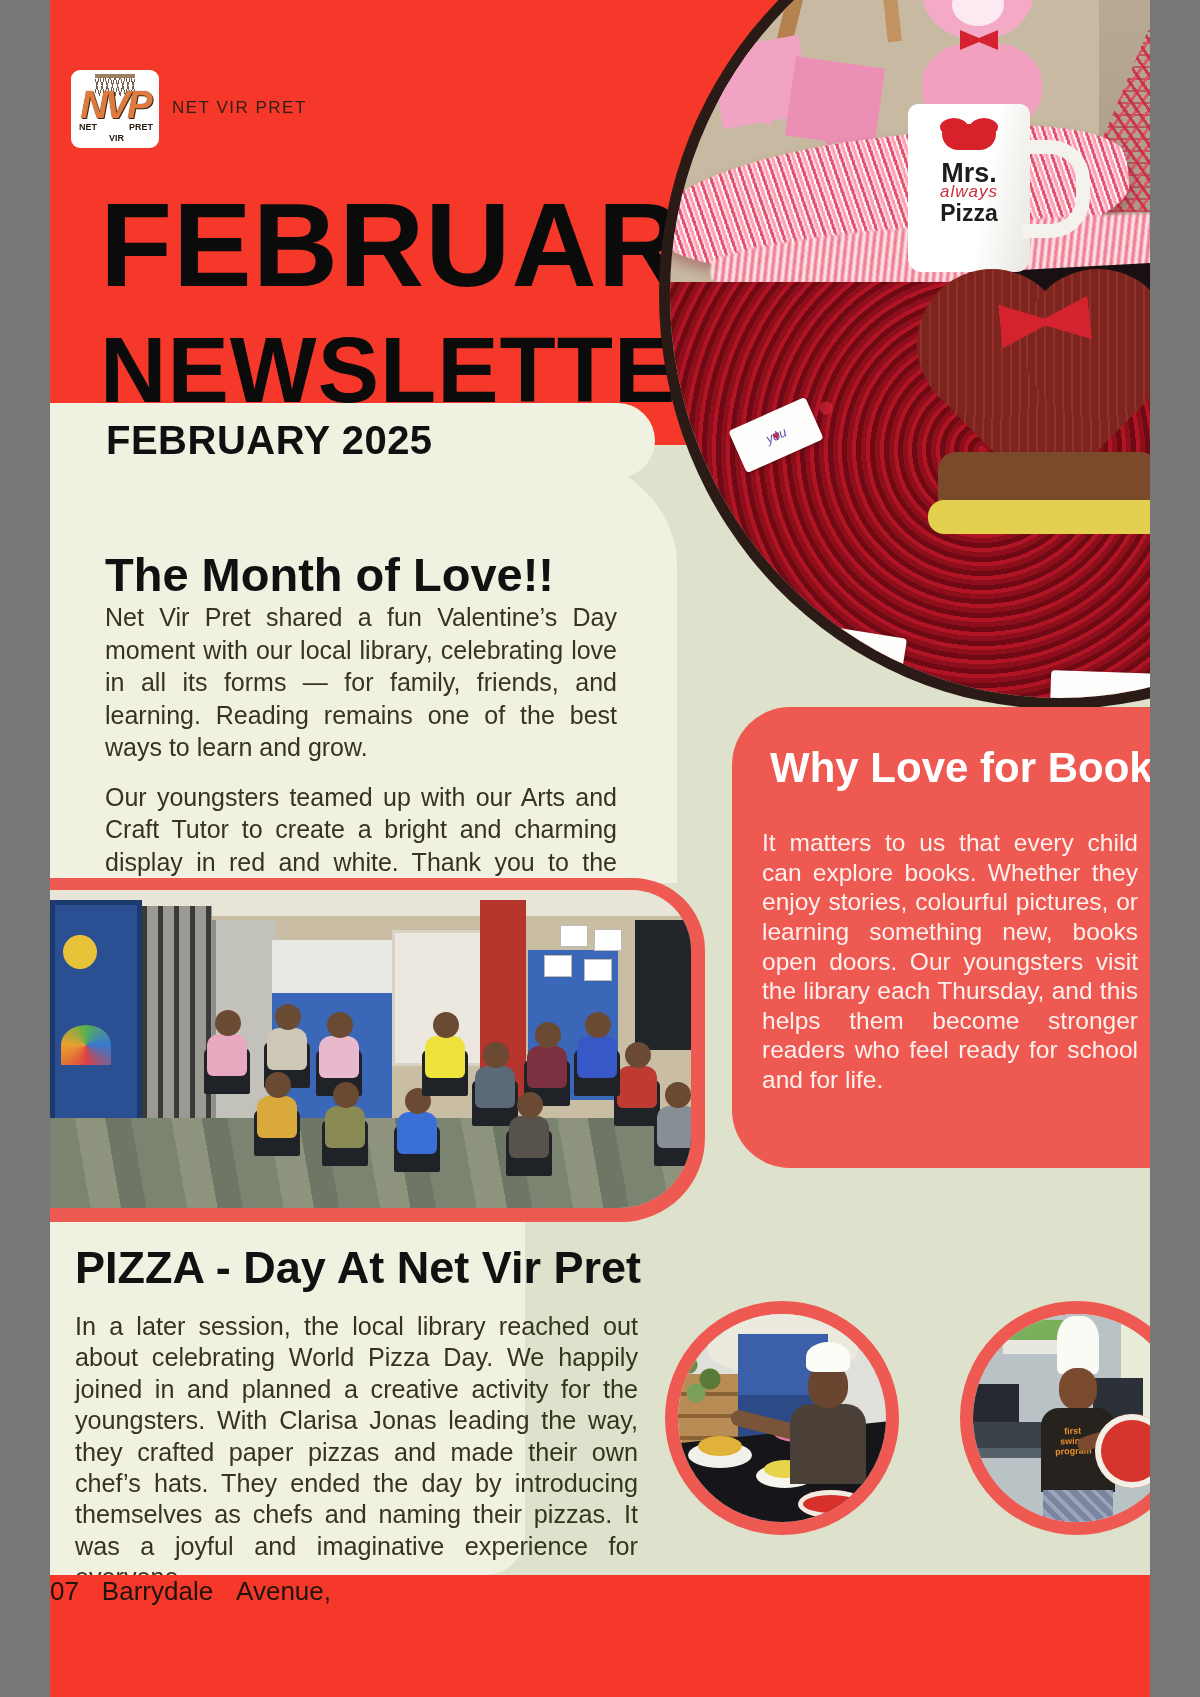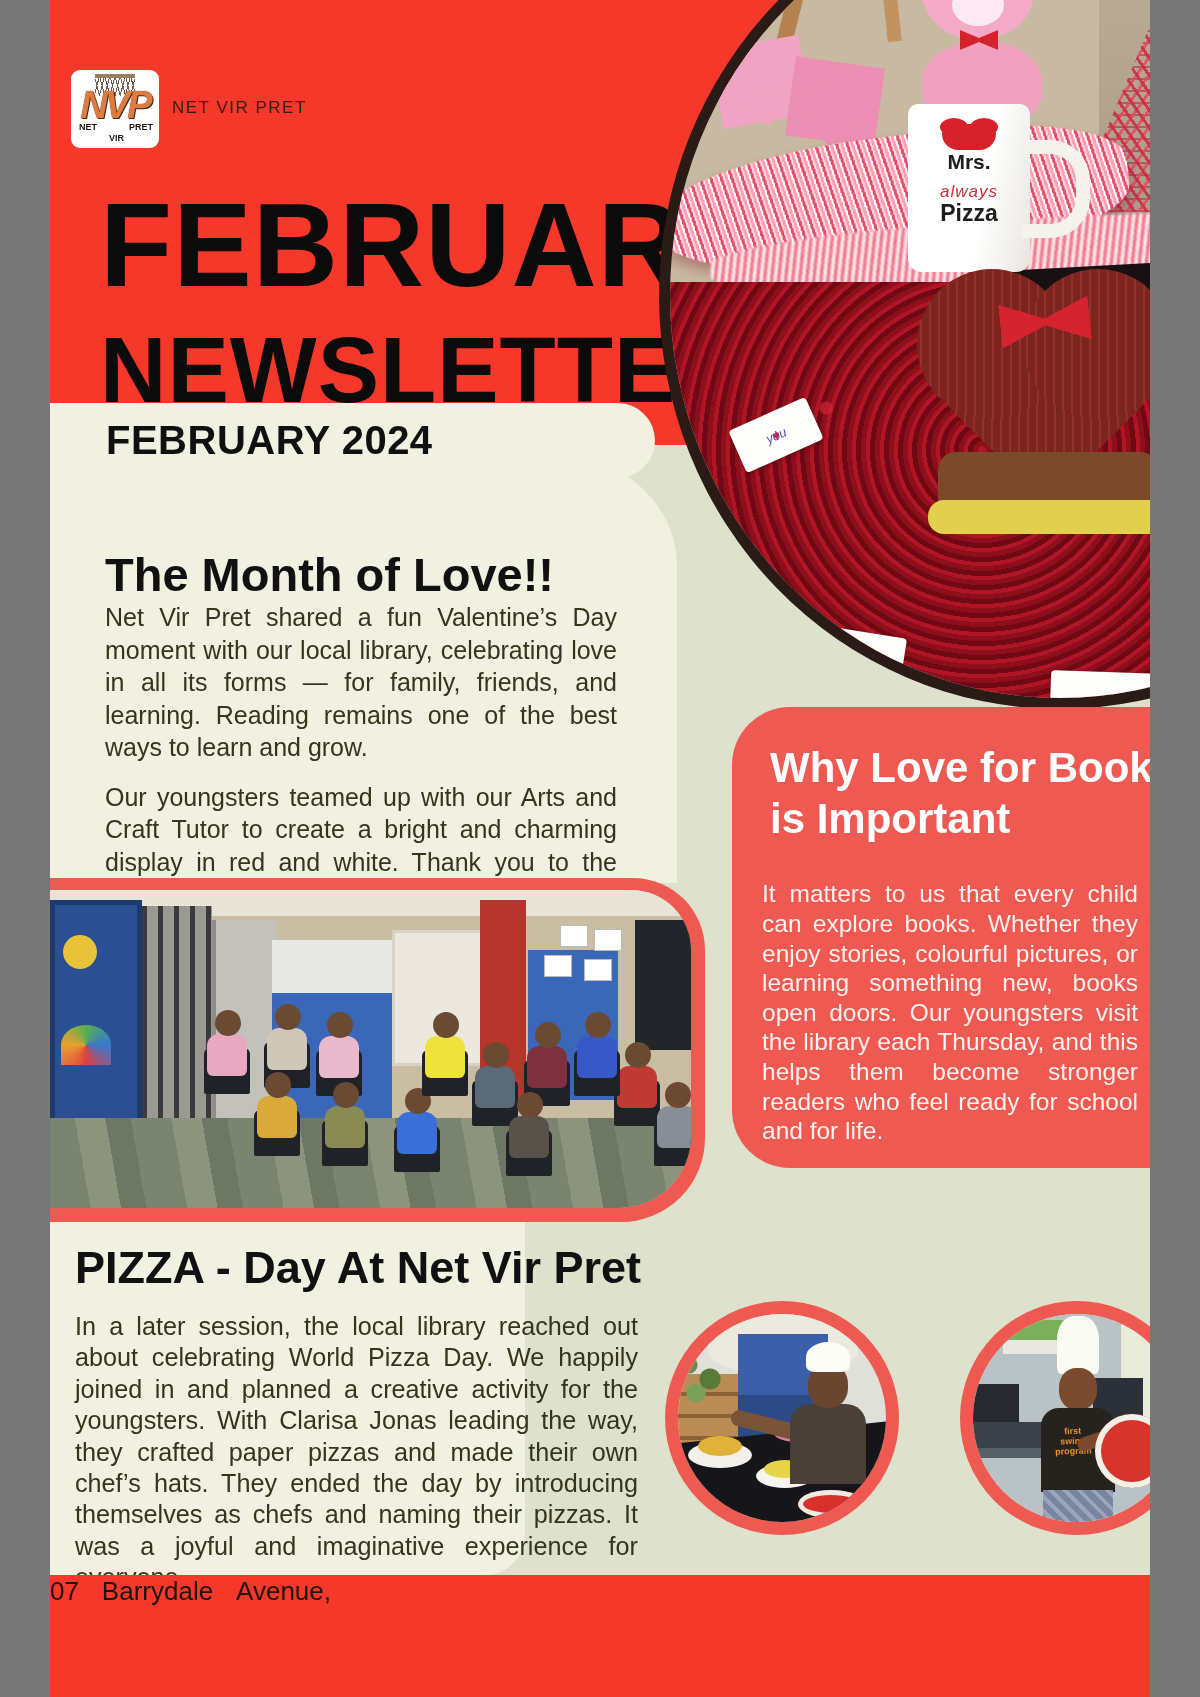--- a/index.html
+++ b/index.html
@@ -64,7 +64,7 @@
   .hero .lips:before{content:"";position:absolute;left:-2px;top:-6px;width:28px;height:18px;background:#d7222b;border-radius:50%;}
   .hero .lips:after{content:"";position:absolute;right:-2px;top:-6px;width:28px;height:18px;background:#d7222b;border-radius:50%;}
   .hero .mtxt{left:238px;width:122px;text-align:center;color:#1d1d1d;}
-  .hero .mt1{top:258px;font-size:21px;font-weight:700;}
+  .hero .mt1{top:266px;font-size:27px;font-weight:700;}
   .hero .mt2{top:290px;font-size:17px;font-style:italic;color:#c8303a;letter-spacing:1px;}
   .hero .mt3{top:308px;font-size:23px;font-weight:800;}
   .hero .table{left:0;top:390px;width:100%;height:420px;

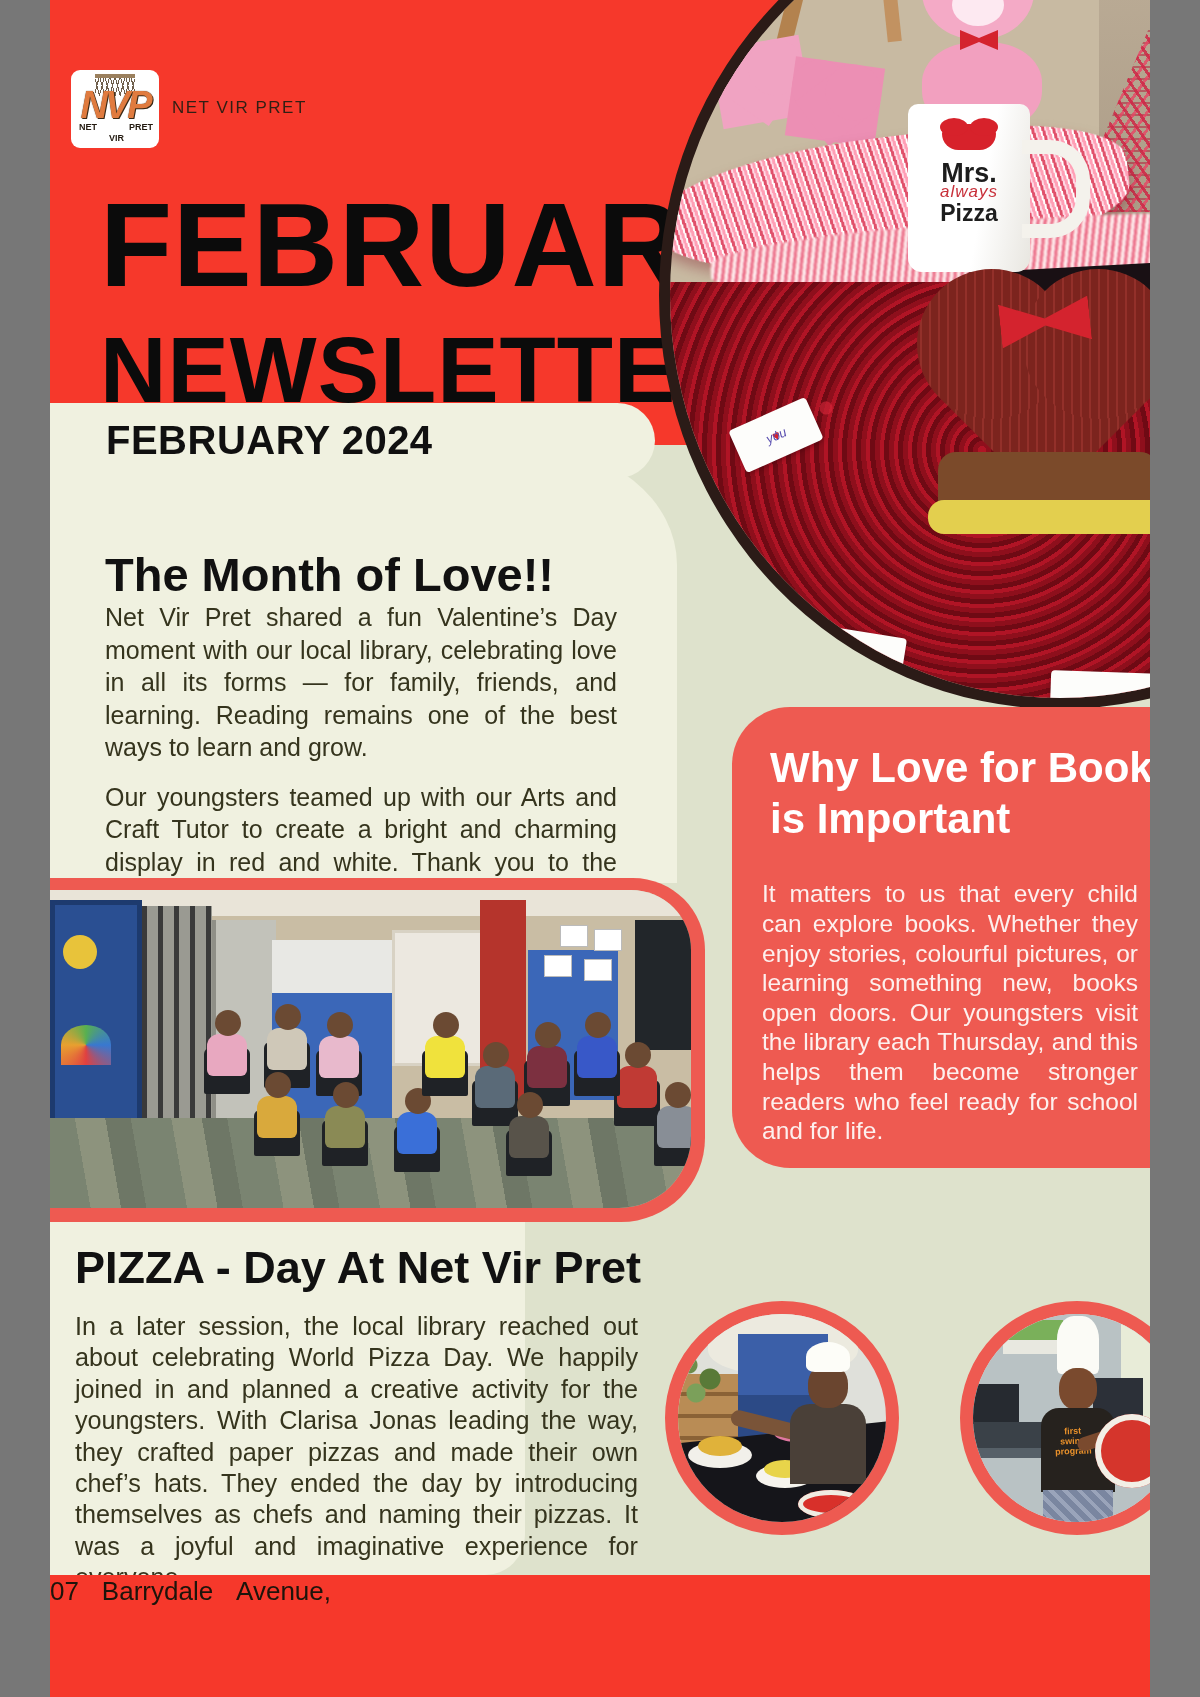--- a/index.html
+++ b/index.html
@@ -184,7 +184,7 @@
   <div class="h-news">NEWSLETTER</div>
 
   <div class="date-band">
-    <span>FEBRUARY 2024</span>
+    <span>FEBRUARY 2025</span>
   </div>
 
   <div class="hero">

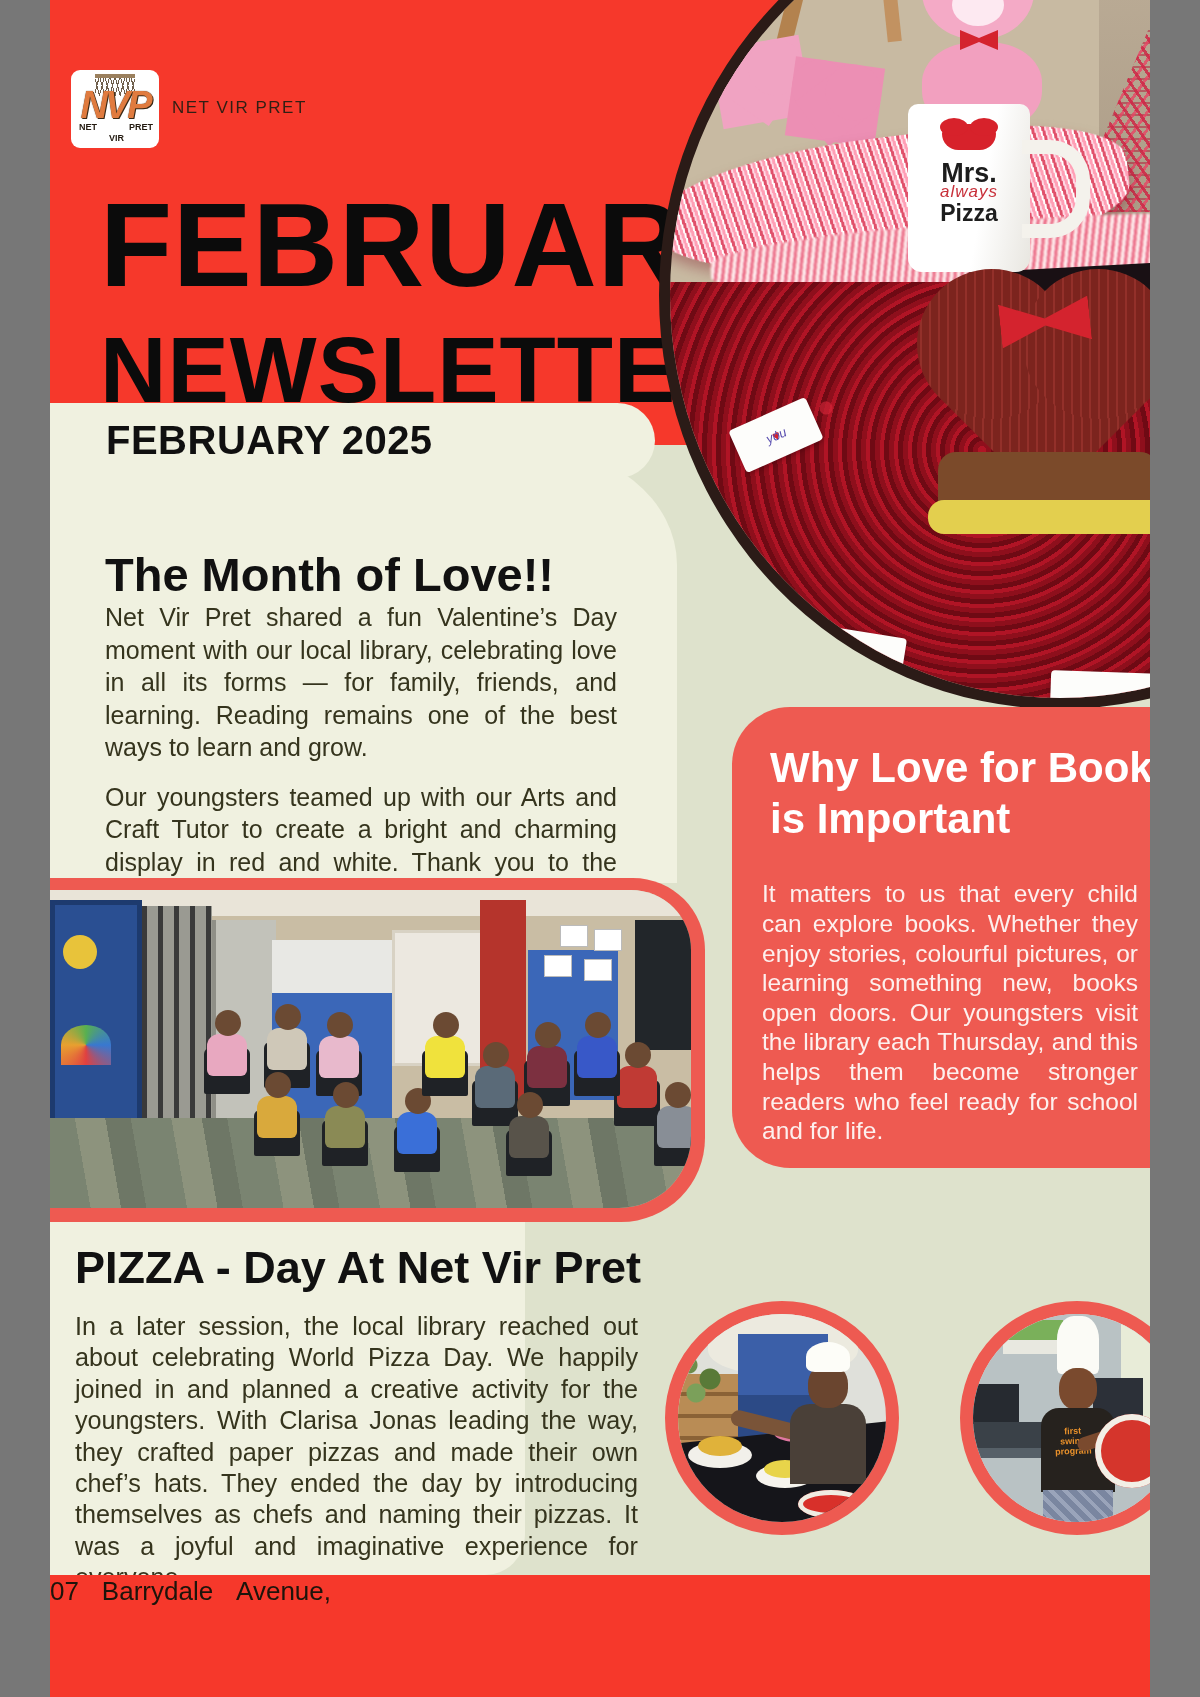--- a/index.html
+++ b/index.html
@@ -332,7 +332,7 @@
   </div>
 
   <div class="books-card">
-    <h3><span>Why Love for Books</span><br><span>is Important</span></h3>
+    <h3><span>Why Love for Books</span><br></h3>
     <div class="cbody">It matters to us that every child can explore books. Whether they enjoy stories, colourful pictures, or learning something new, books open doors. Our youngsters visit the library each Thursday, and this helps them become stronger readers who feel ready for school and for life.</div>
   </div>
 

